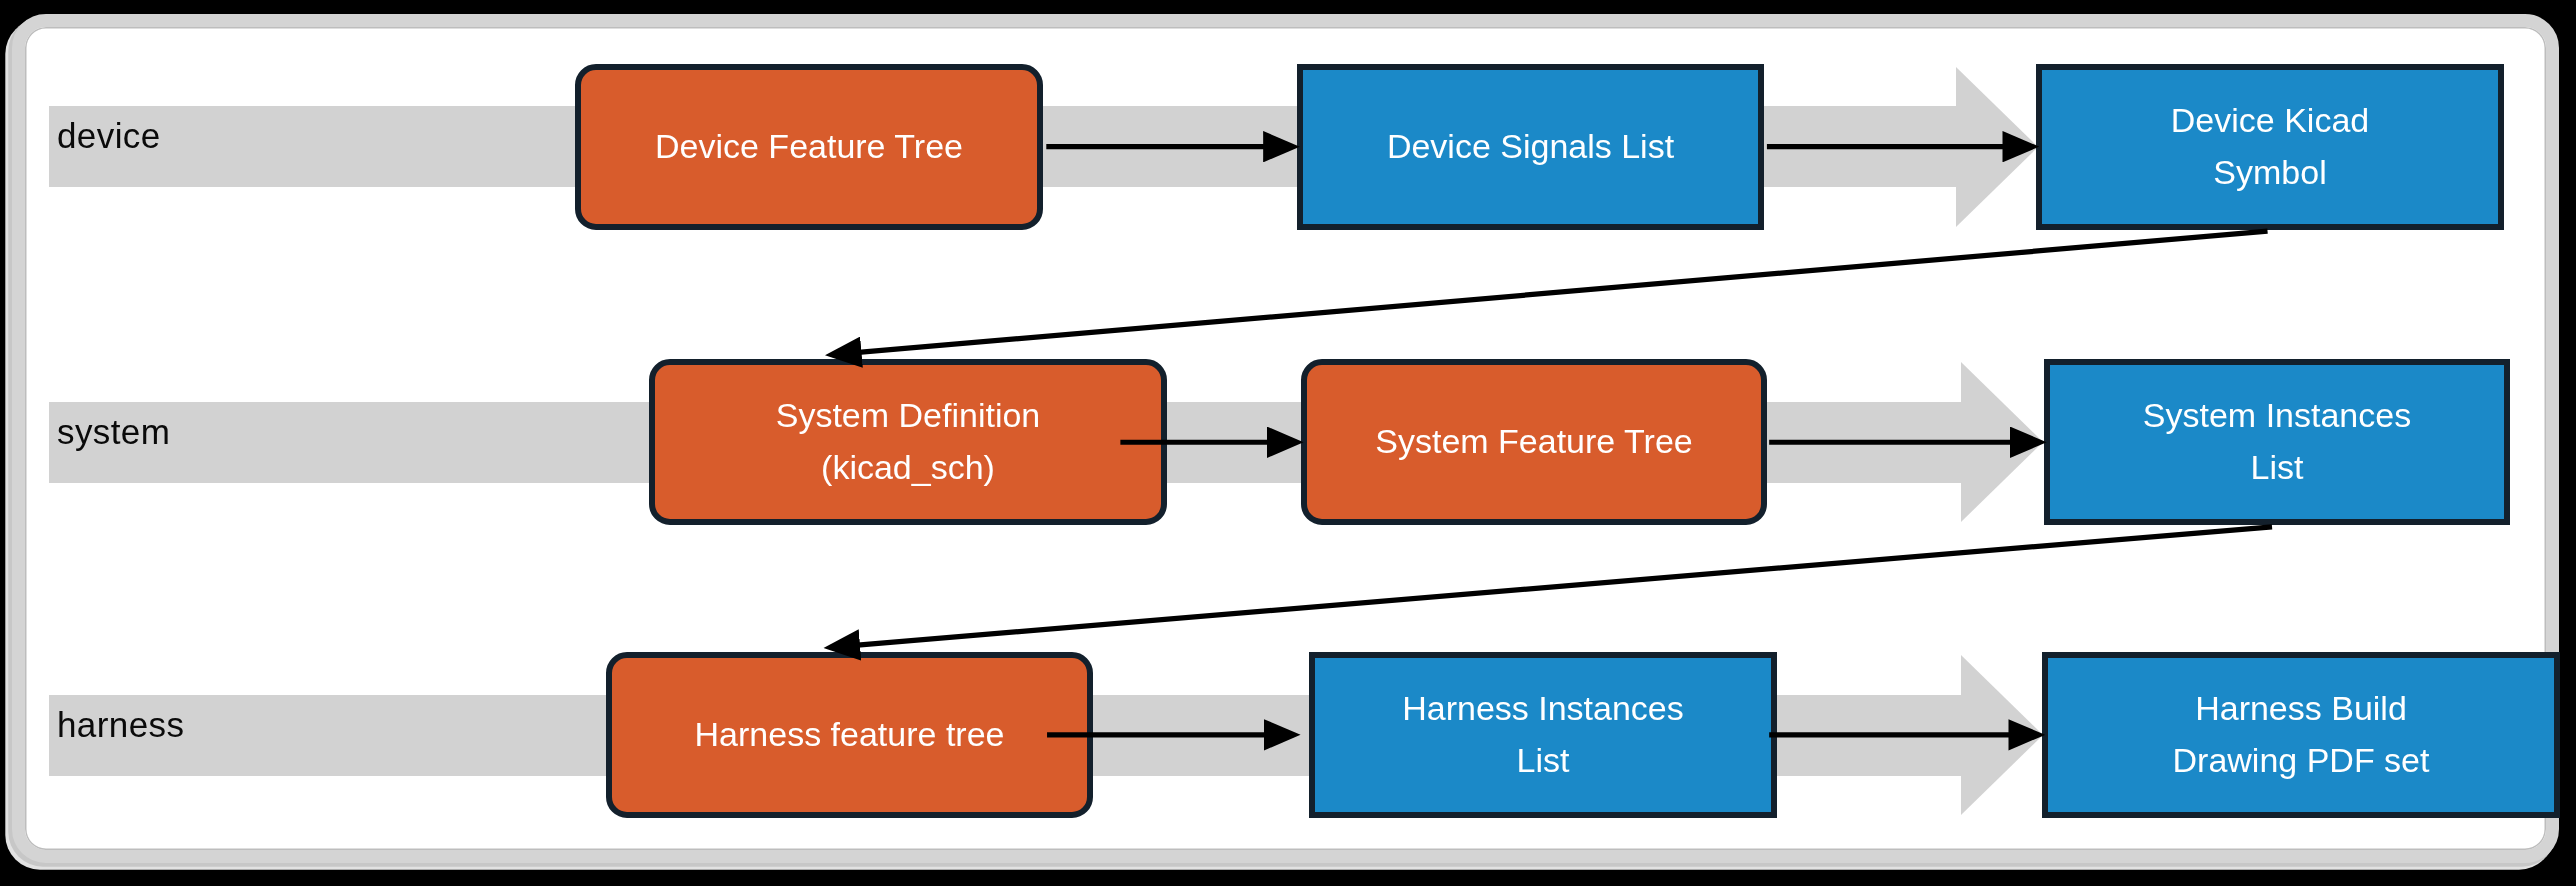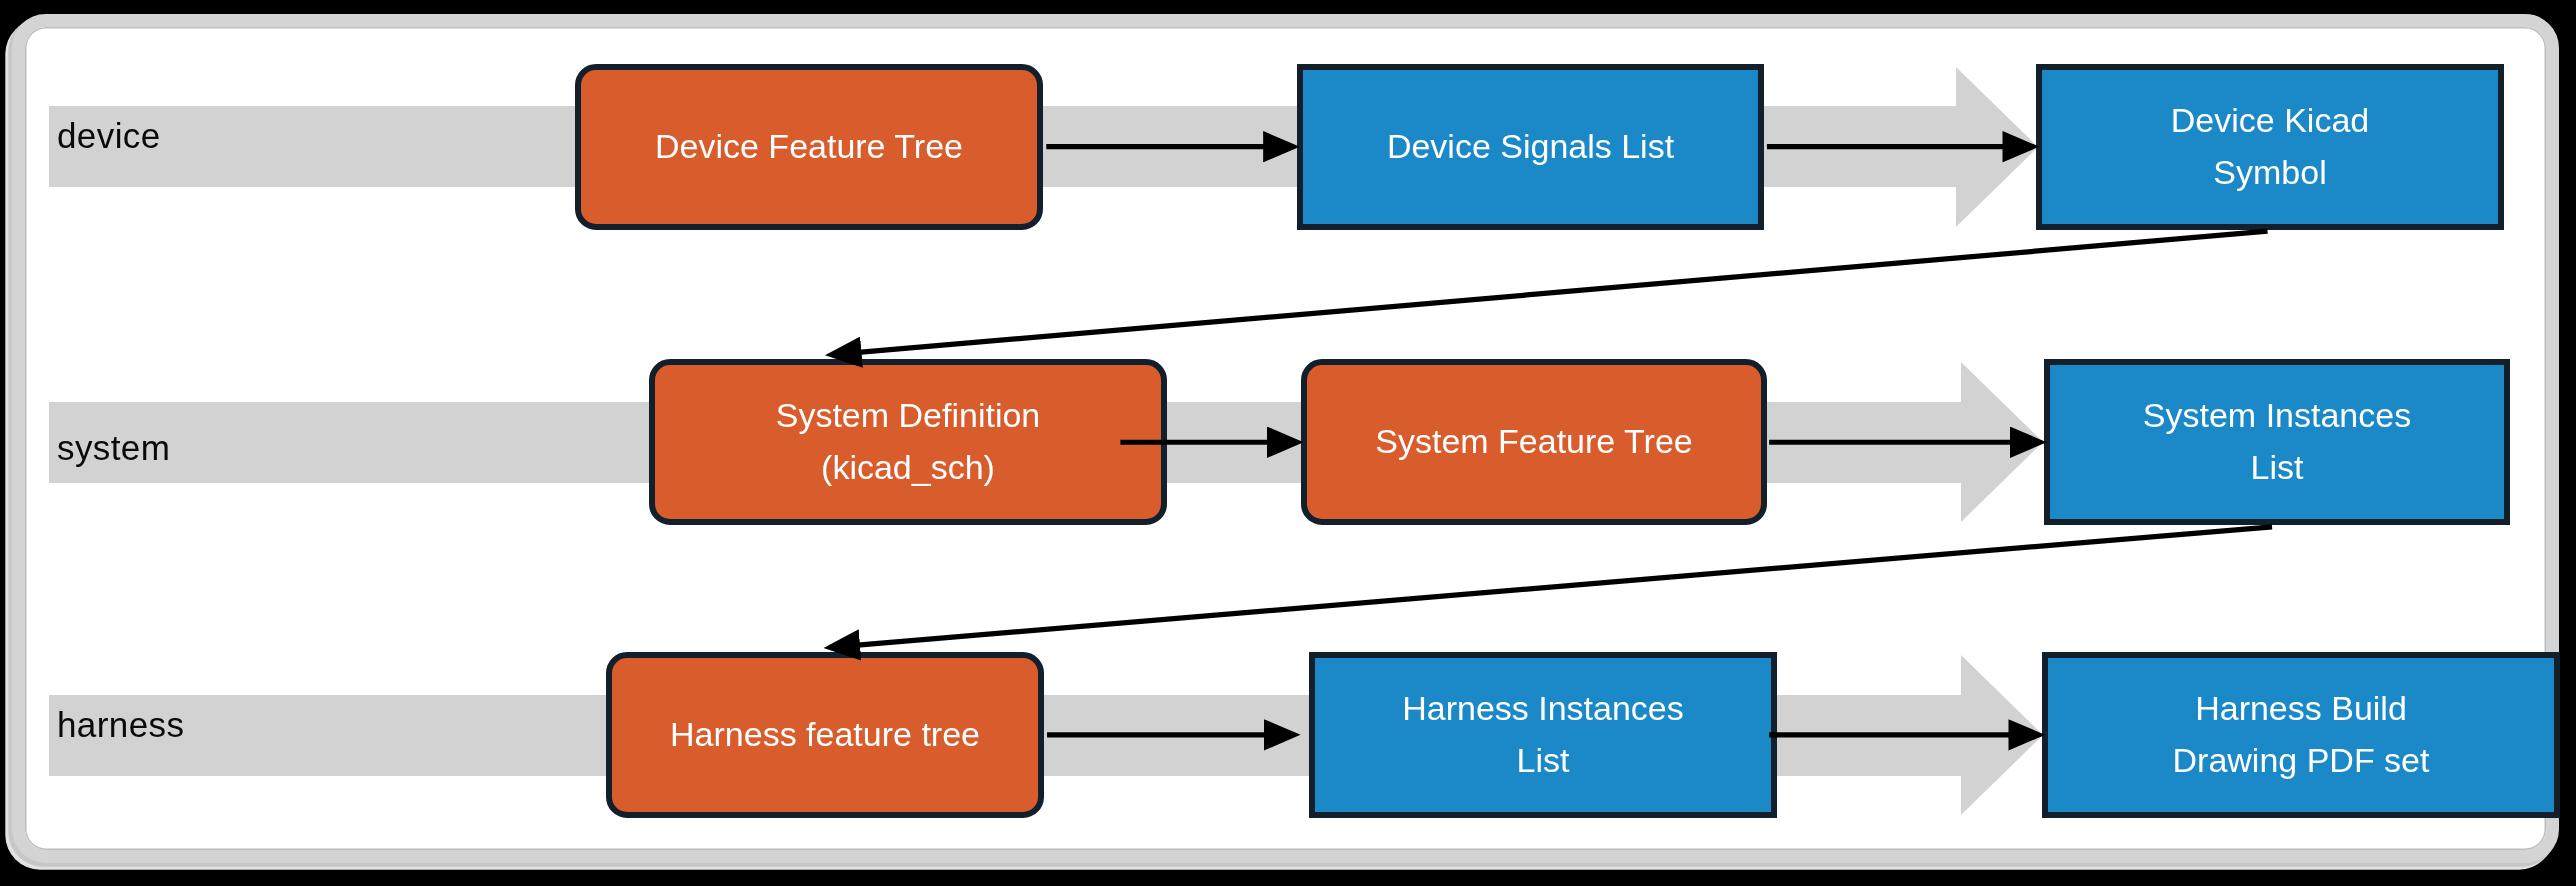--- a/index.html
+++ b/index.html
@@ -90,7 +90,7 @@
 
   <div class="band" style="left:49px; top:402px; width:1914px;"></div>
   <div class="chevron" style="left:1961px; top:362px;"></div>
-  <div class="band-label" style="left:57px; top:402px;margin-top:16px;">system</div>
+  <div class="band-label" style="left:57px; top:402px;">system</div>
 
   <div class="band" style="left:49px; top:695px; width:1914px;"></div>
   <div class="chevron" style="left:1961px; top:655px;"></div>

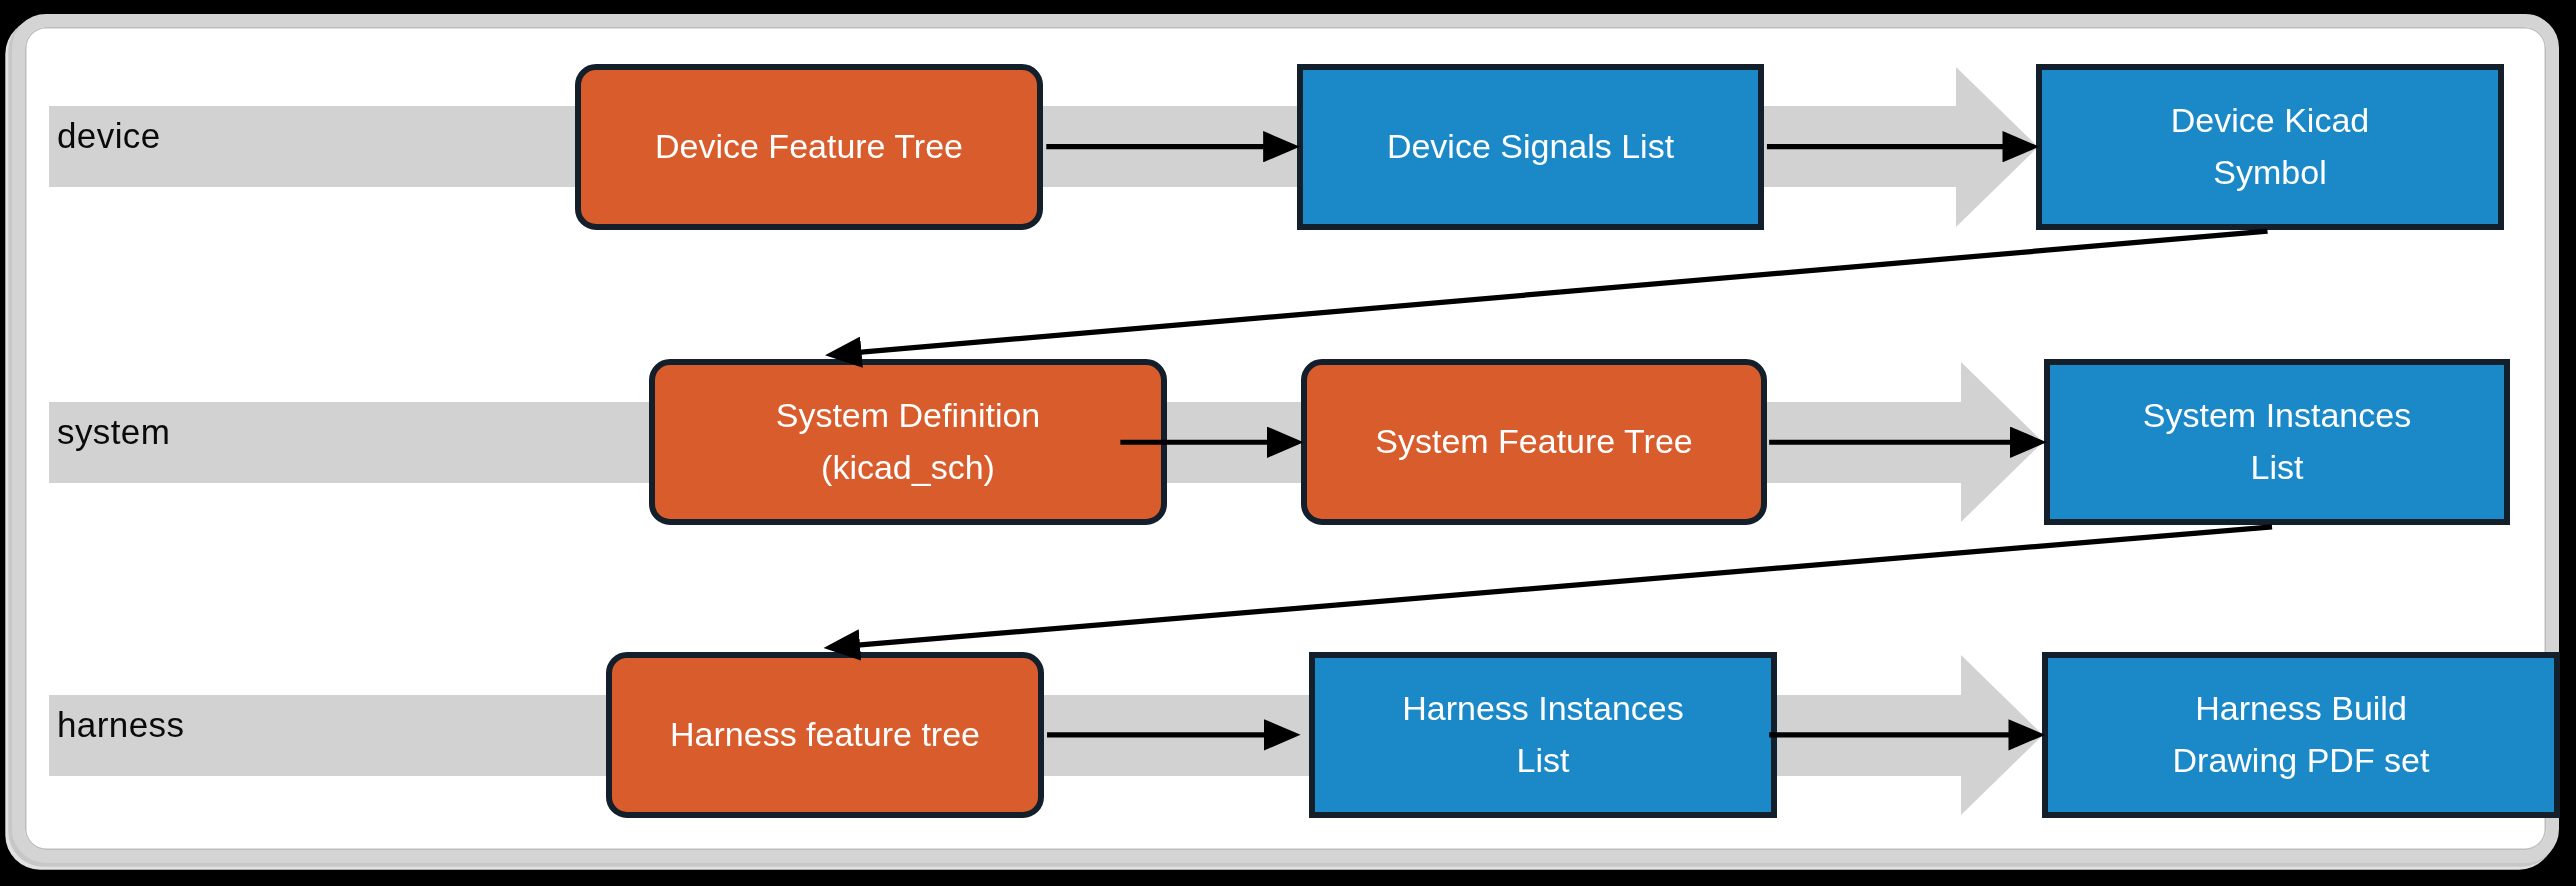--- a/index.html
+++ b/index.html
@@ -122,7 +122,7 @@
     <div class="ln">List</div>
   </div>
 
-  <div class="box orange" style="left:606px; top:652px; width:438px;">
+  <div class="box orange" style="left:606px; top:652px; width:487px;">
     <div class="ln">Harness feature tree</div>
     <div class="ln"></div>
   </div>

